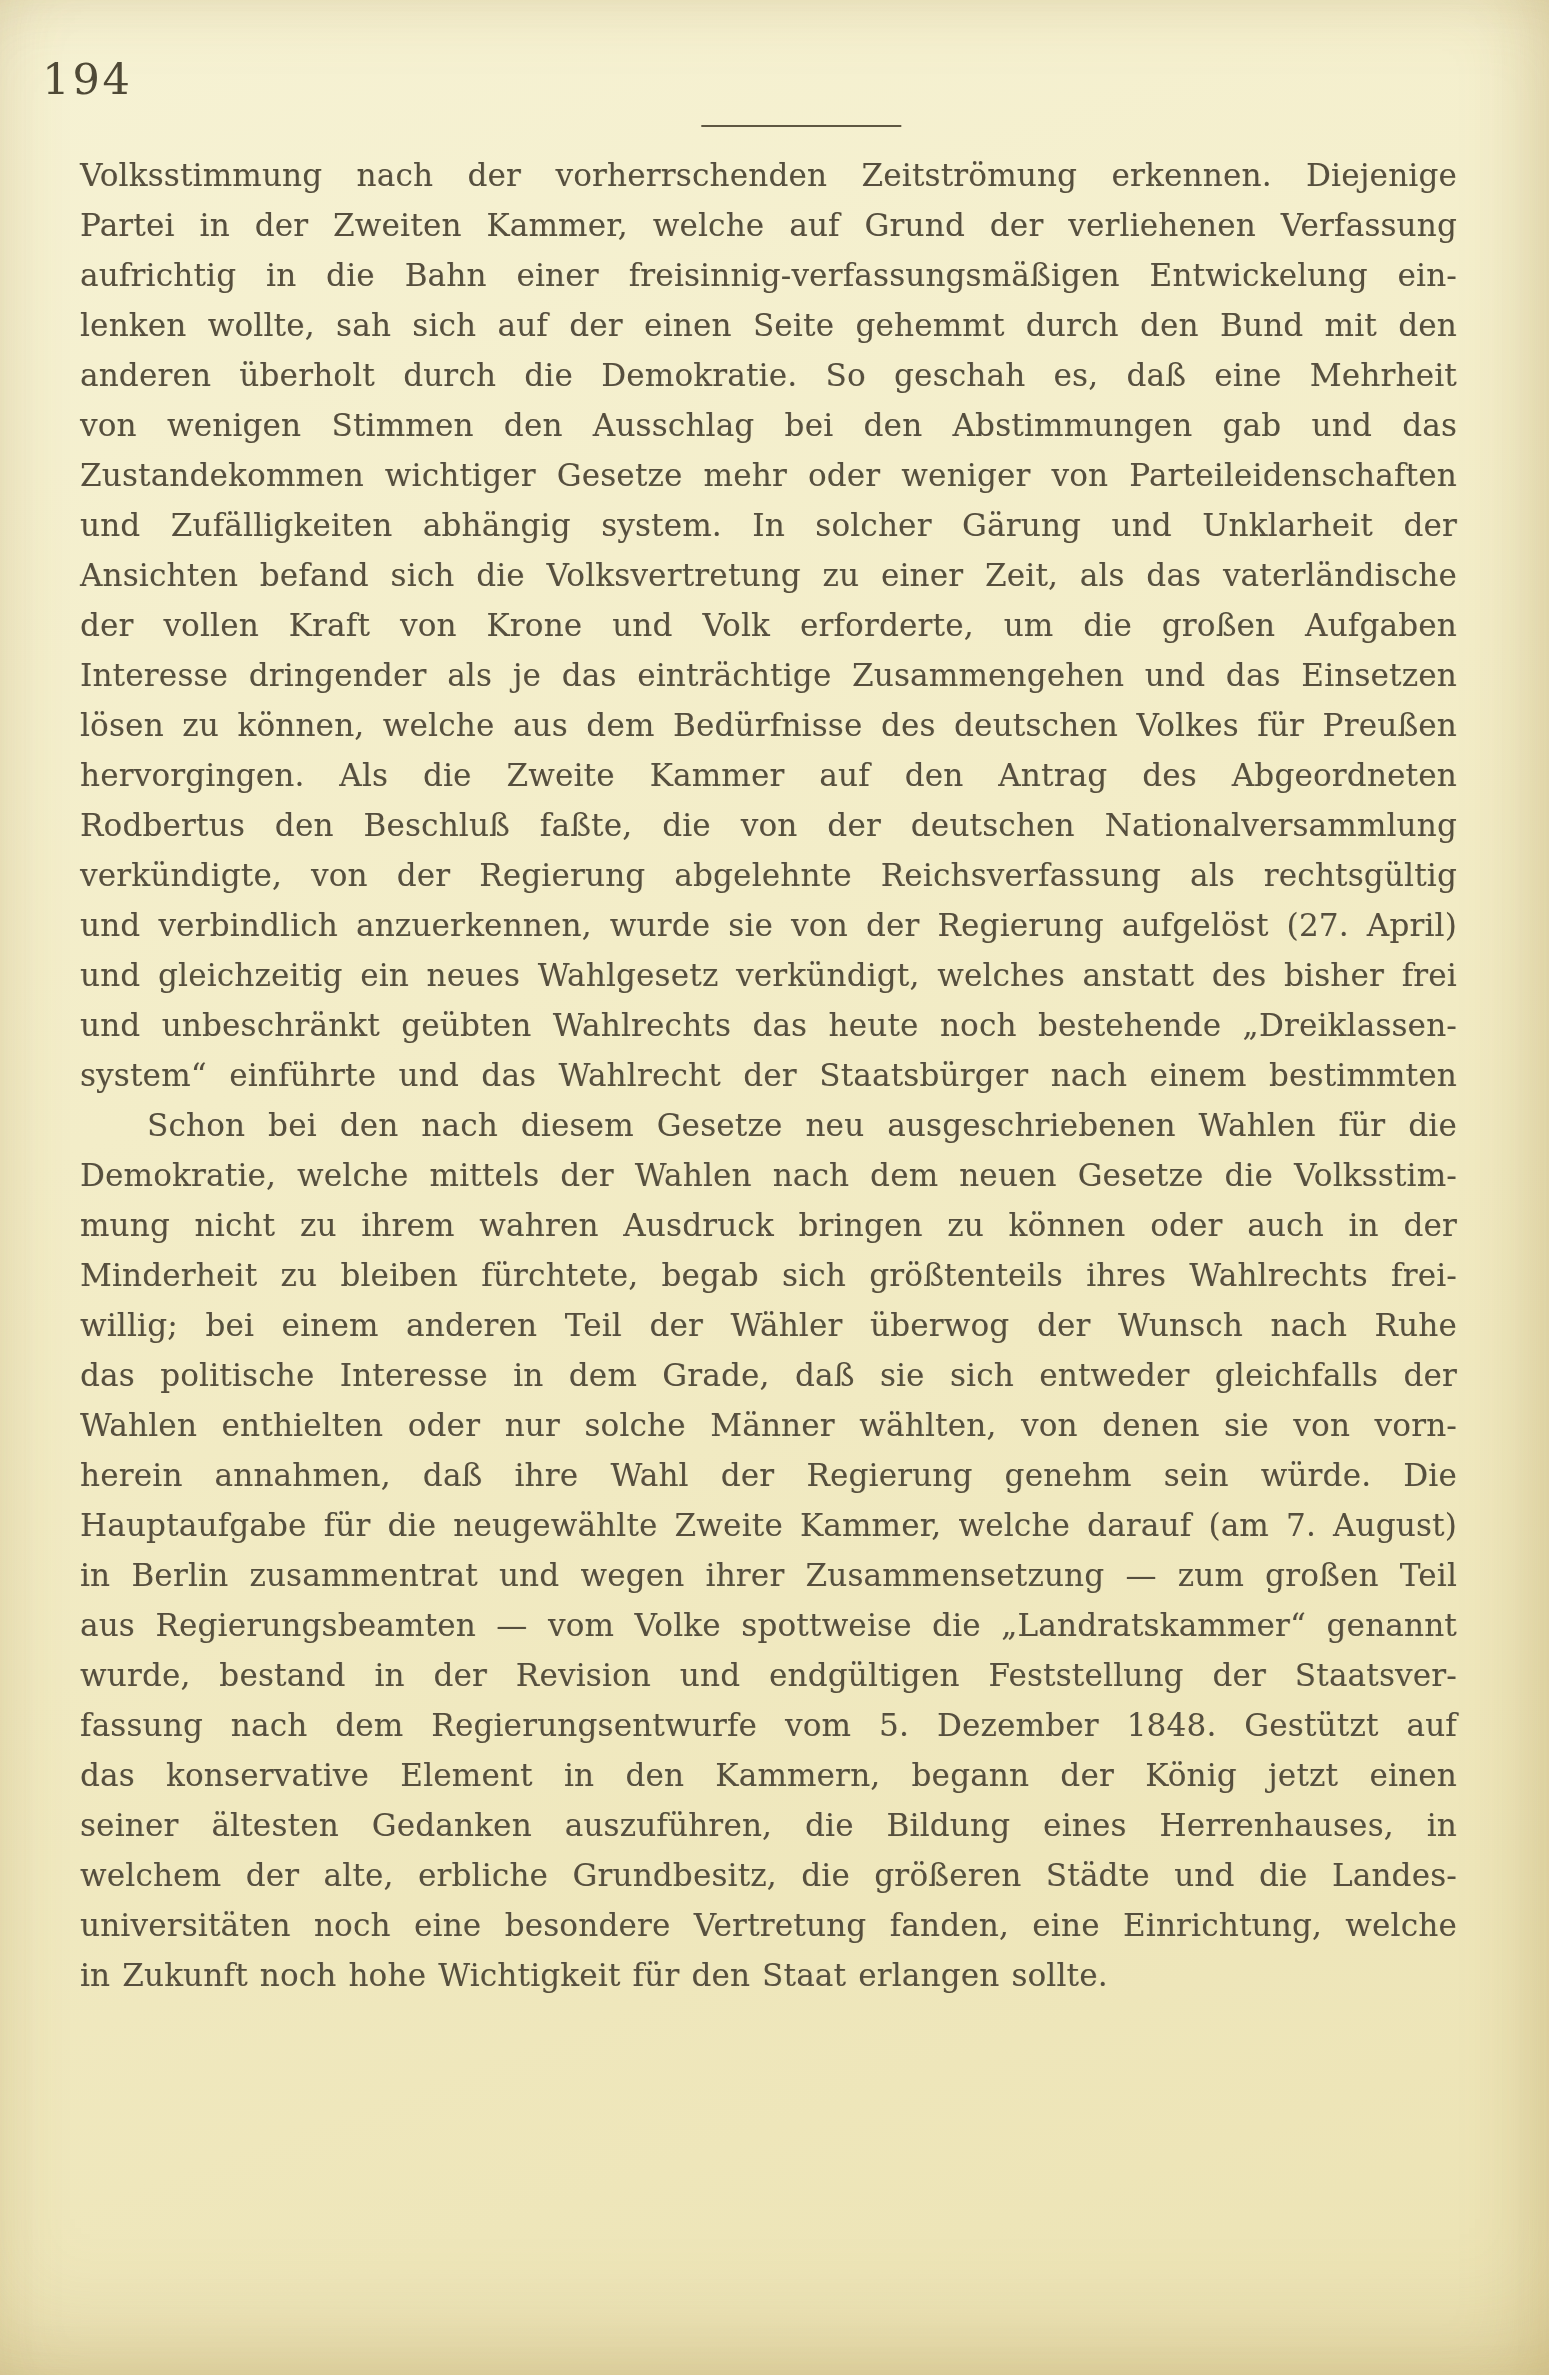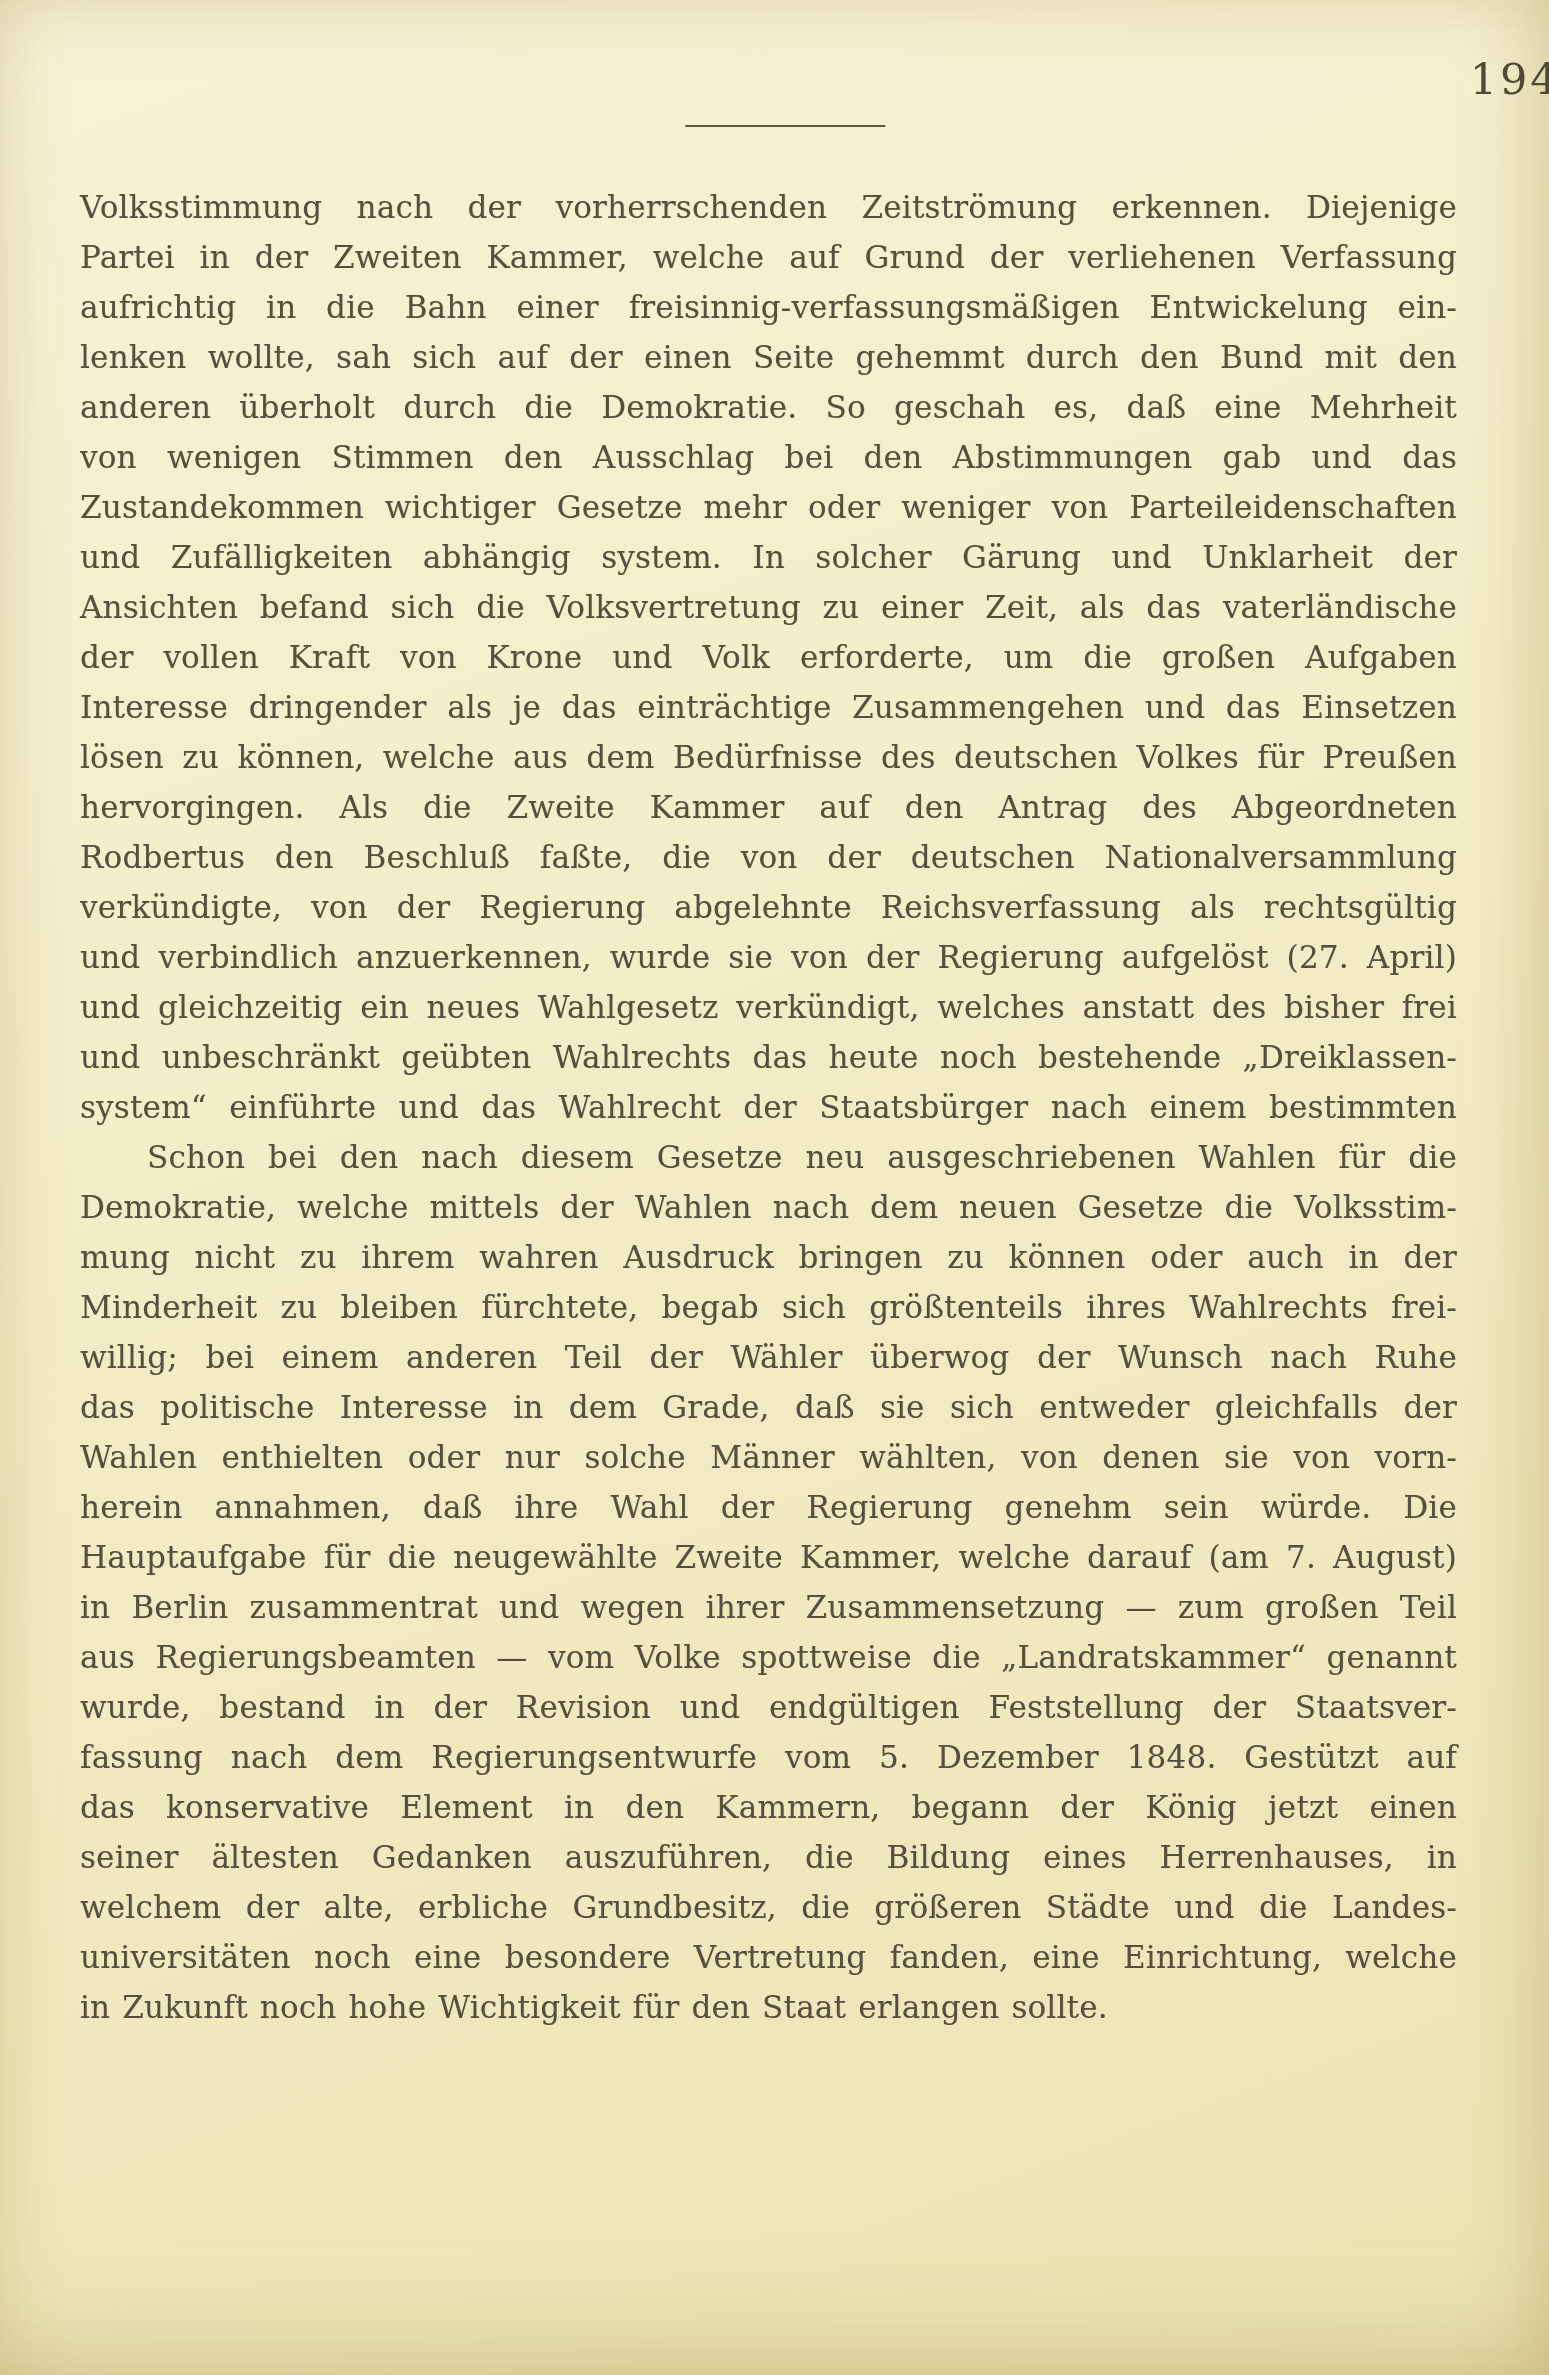--- a/index.html
+++ b/index.html
@@ -20,7 +20,8 @@
   .pagehead {
     position: absolute;
     top: 54px; left: 0; right: 0;
-    text-align: right;
+    text-align: left;
+    padding-left: 32px;
   }
   .pagehead .num {
     display: inline-block;

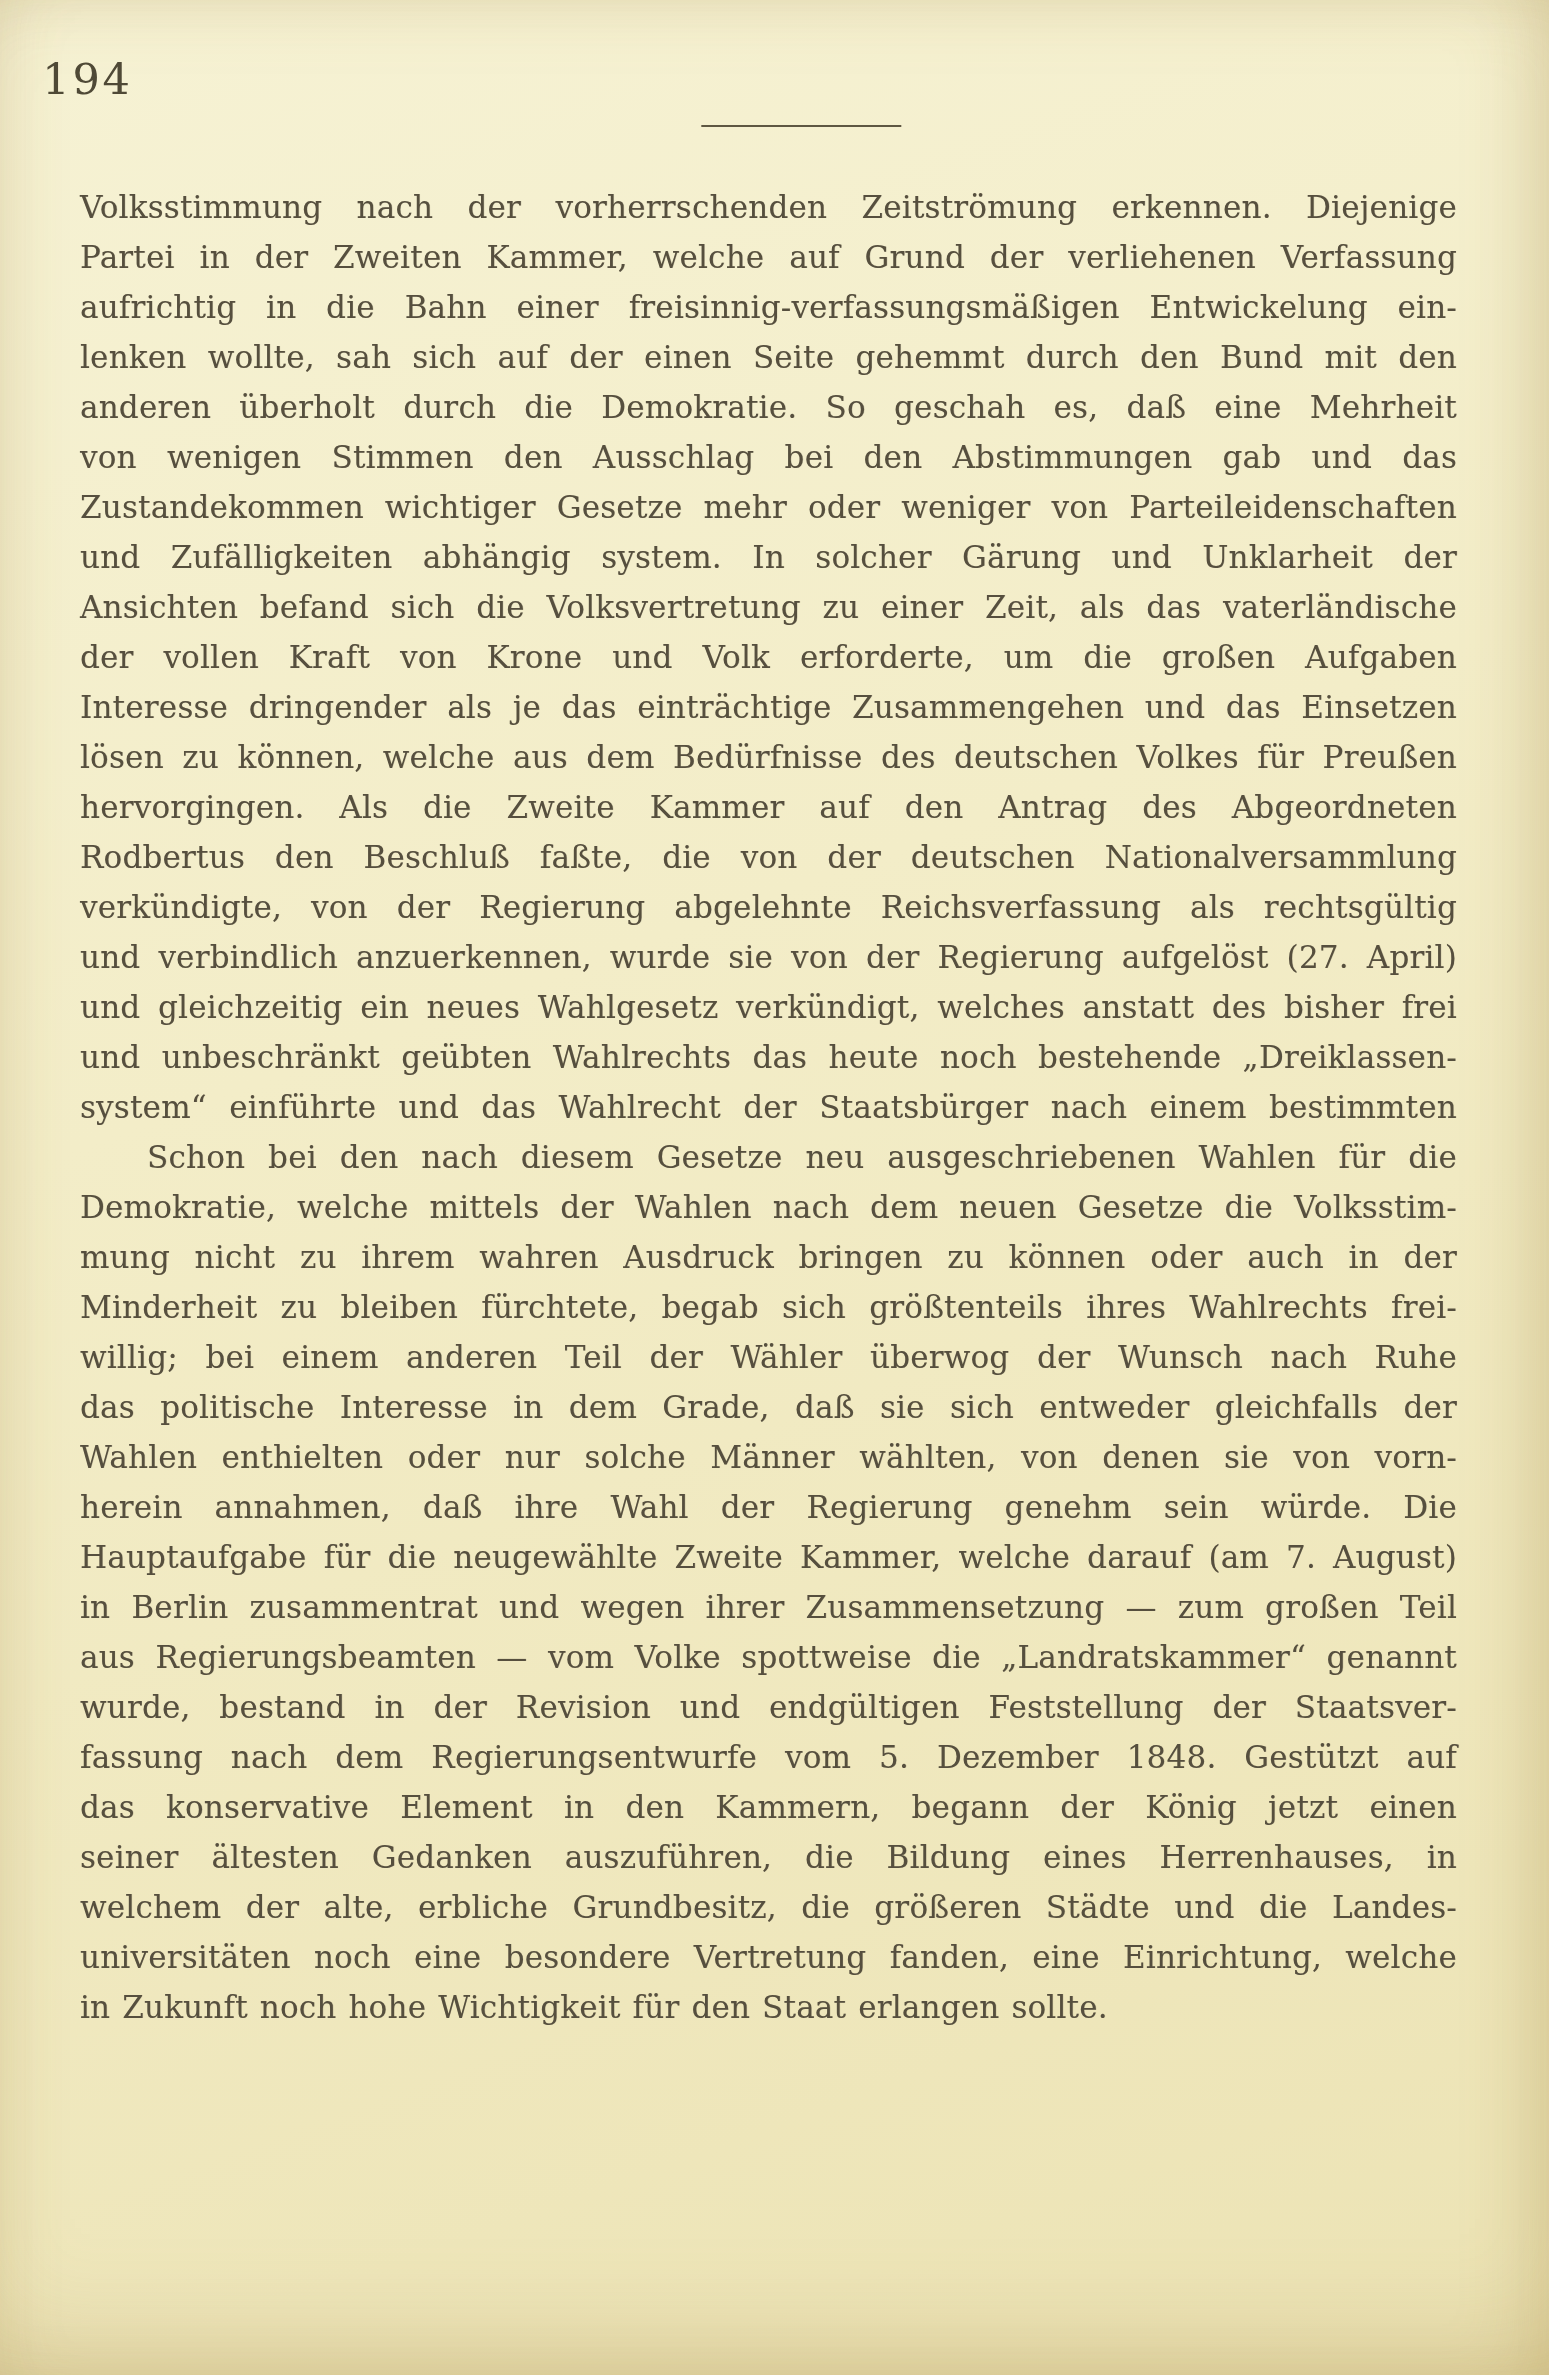--- a/index.html
+++ b/index.html
@@ -47,7 +47,6 @@
     line-height: 50px;
     letter-spacing: 0.2px;
     word-spacing: 1.9px;
-    margin-top: 32px;
   }
   .ln {
     text-align: justify;

